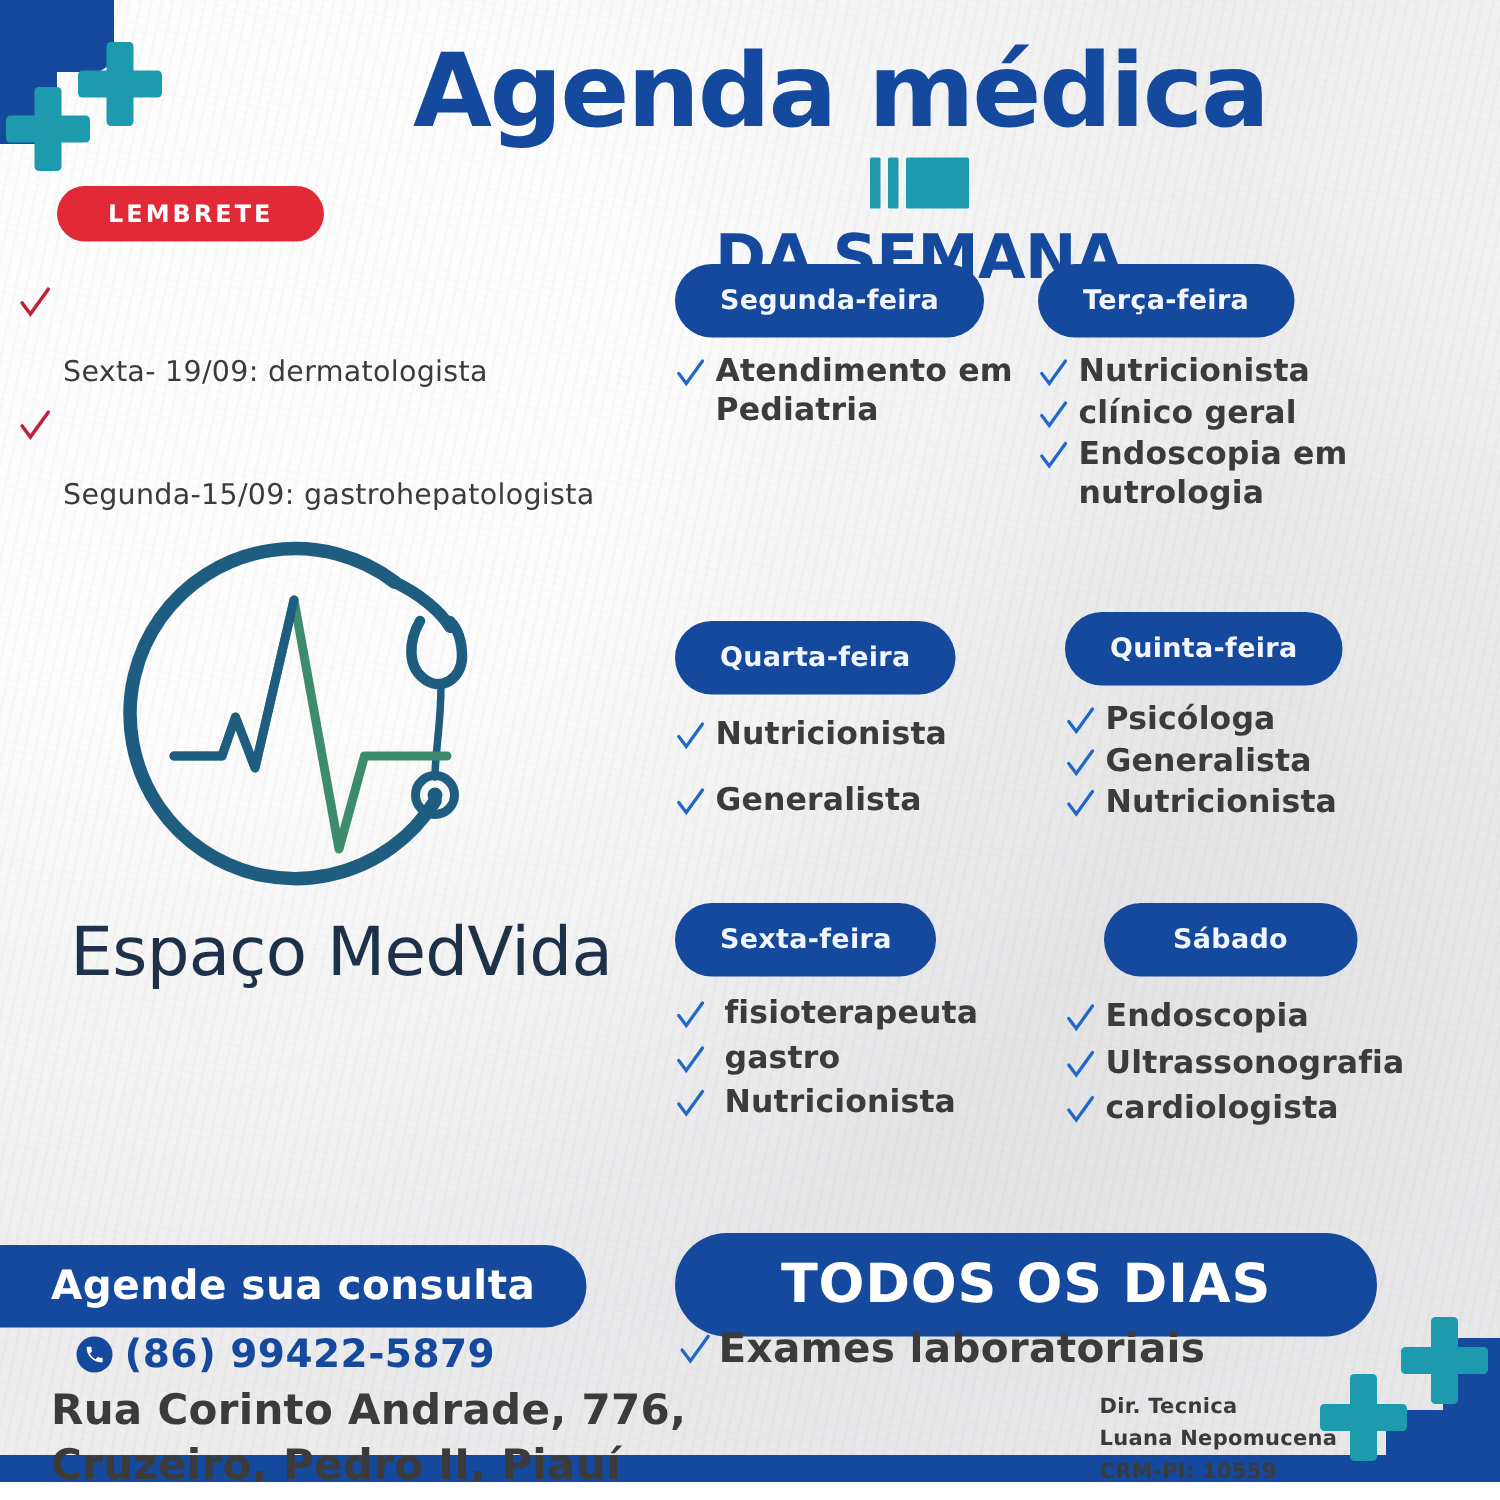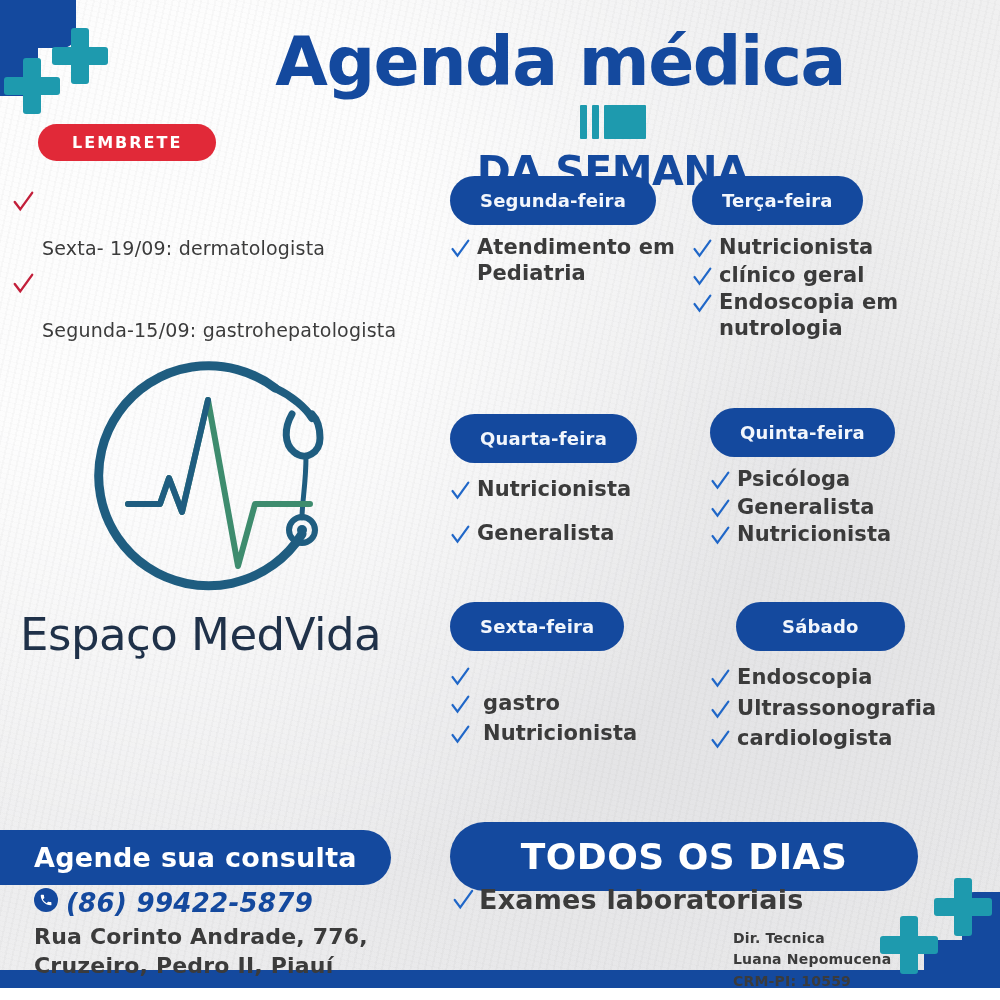--- a/index.html
+++ b/index.html
@@ -135,9 +135,9 @@
 
   
   .logo {
-    position: absolute; left: 20px; top: 352px;
+    position: absolute; left: 8px; top: 352px;
     width: 400px; z-index: 3;
-    text-align: left;
+    text-align: right;
   }
   .logo-mark { width: 300px; height: 270px; margin: 0 auto; display: block; }
   .logo-word {

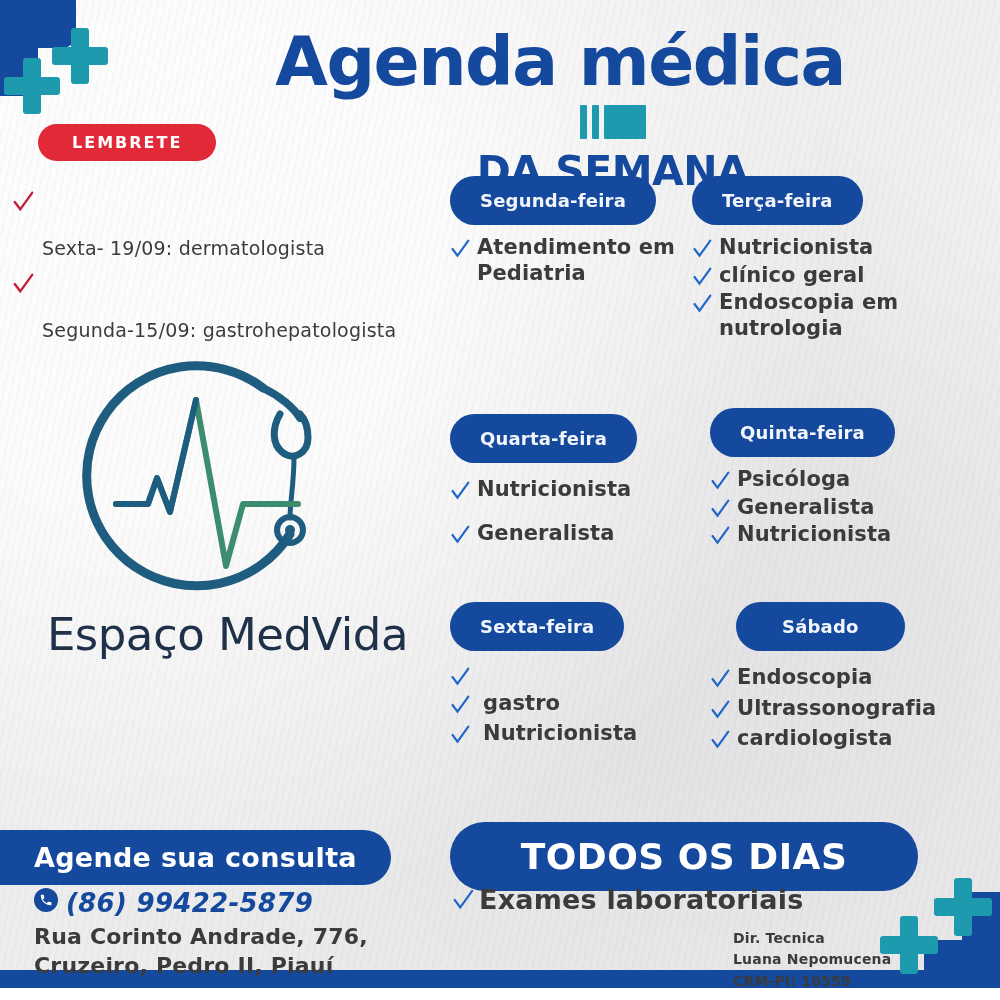--- a/index.html
+++ b/index.html
@@ -380,6 +380,7 @@
         <span class="chk"><svg viewBox="0 0 24 24" width="20" height="20">
               <path d="M3 12 L9 20 L22 2" fill="none" stroke="#2067C8" stroke-width="2.6" stroke-linecap="round"></path>
             </svg></span>
+        <span class="txt" style="padding-left:6px;">fisioterapeuta</span>
       </div>
       <div class="day-item" style="margin-bottom:4px;">
         <span class="chk"><svg viewBox="0 0 24 24" width="20" height="20">

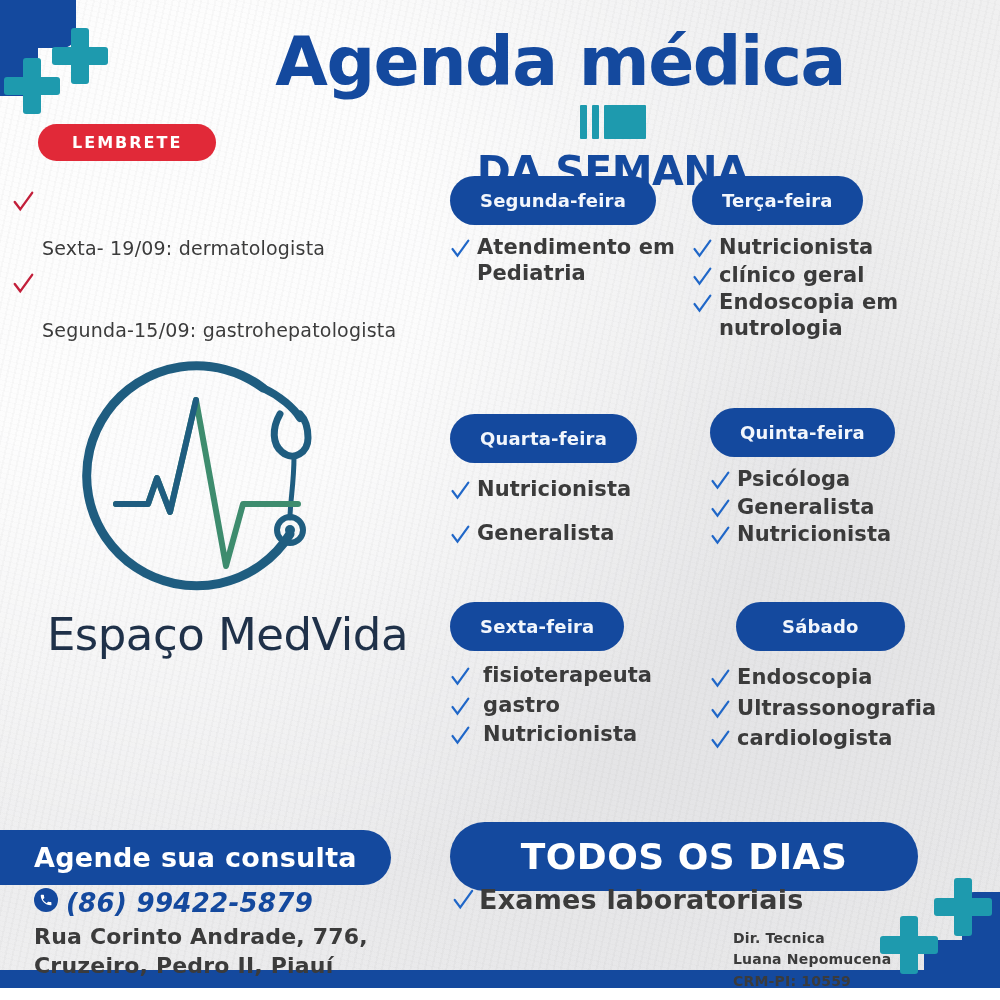--- a/index.html
+++ b/index.html
@@ -180,10 +180,9 @@
     z-index: 4;
   }
   .phone-row {
-    position: absolute; left: 34px; top: 888px;
-    display: flex; gap: 8px;
-    z-index: 4;
-    font-style: italic;
+    position: absolute; left: 51px; top: 888px;
+    display: flex; align-items: center; gap: 8px;
+    z-index: 4;
   }
   .phone-icon {
     width: 24px; height: 24px; border-radius: 50%;

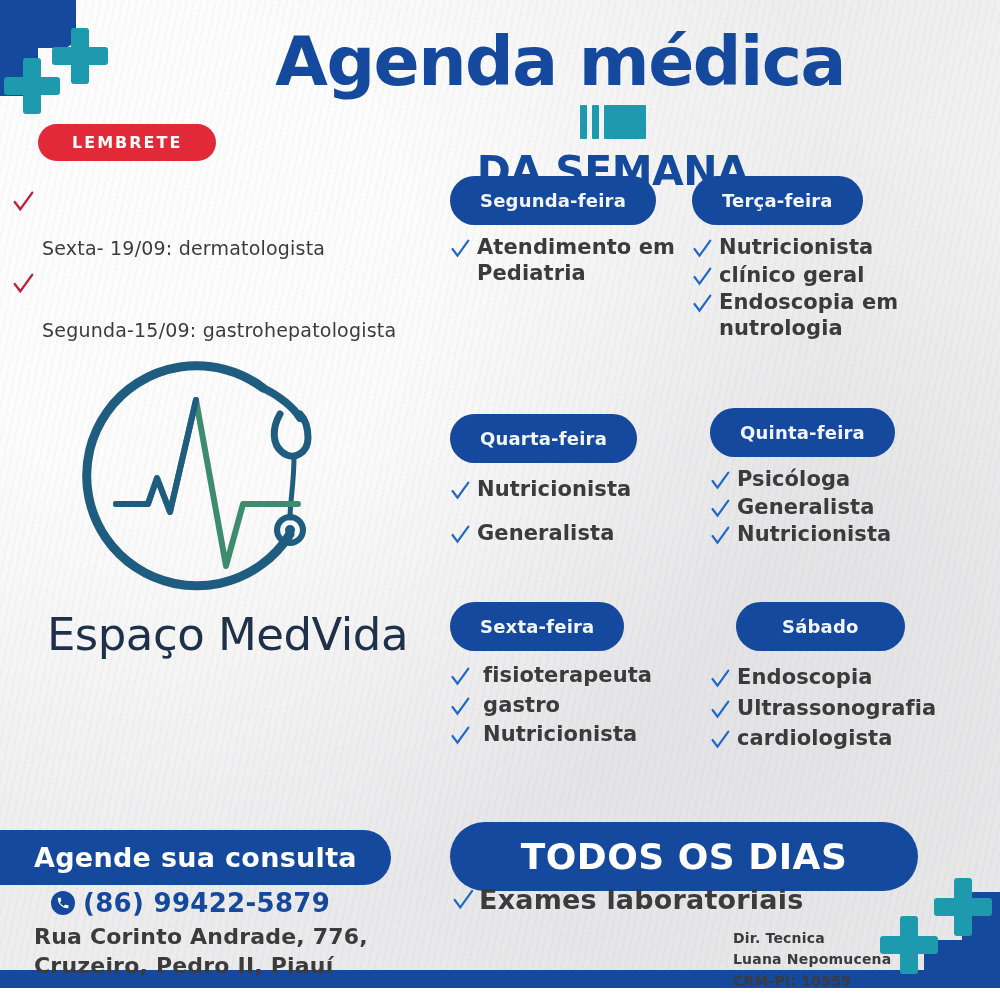--- a/index.html
+++ b/index.html
@@ -192,7 +192,7 @@
   .phone-num { font-size: 26px; font-weight: 700; color: #14499E; letter-spacing: 0.3px; }
   .address {
     position: absolute; left: 34px; top: 922px;
-    font-size: 22px; font-weight: 700; color: #3B3B3B;
+    font-size: 28px; font-weight: 700; color: #3B3B3B;
     line-height: 1.32; letter-spacing: 0.2px;
     z-index: 4;
   }

